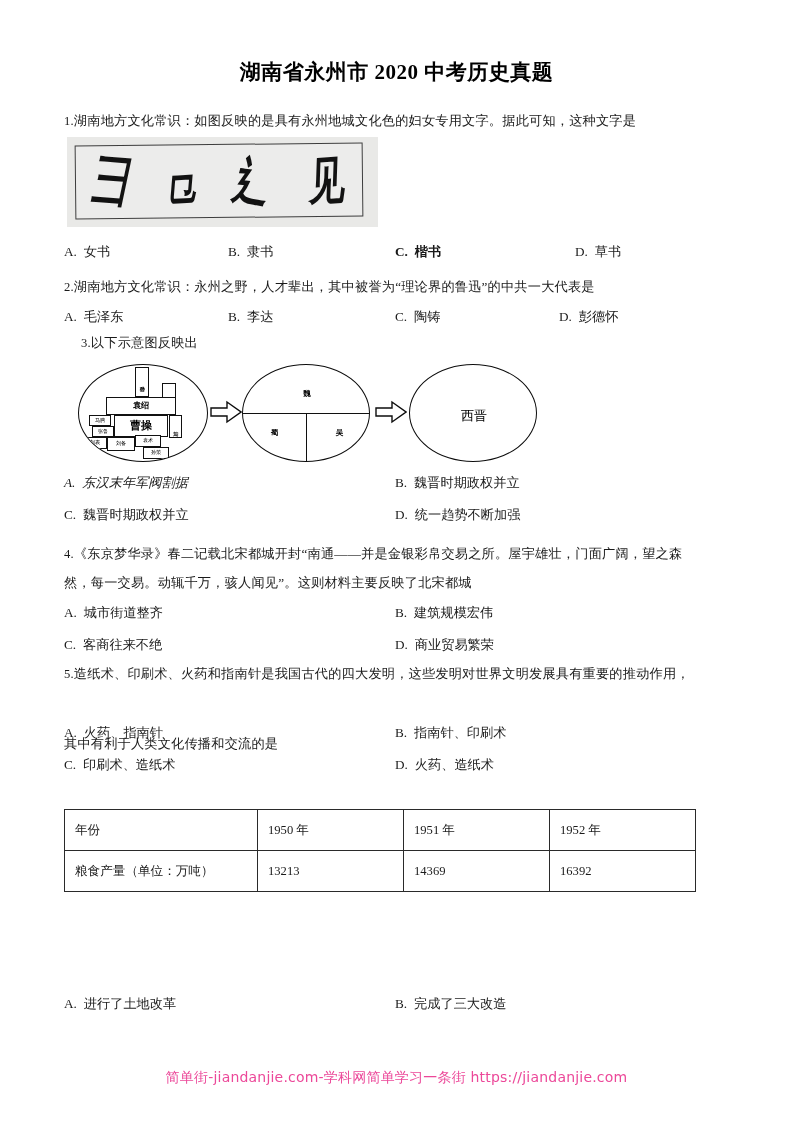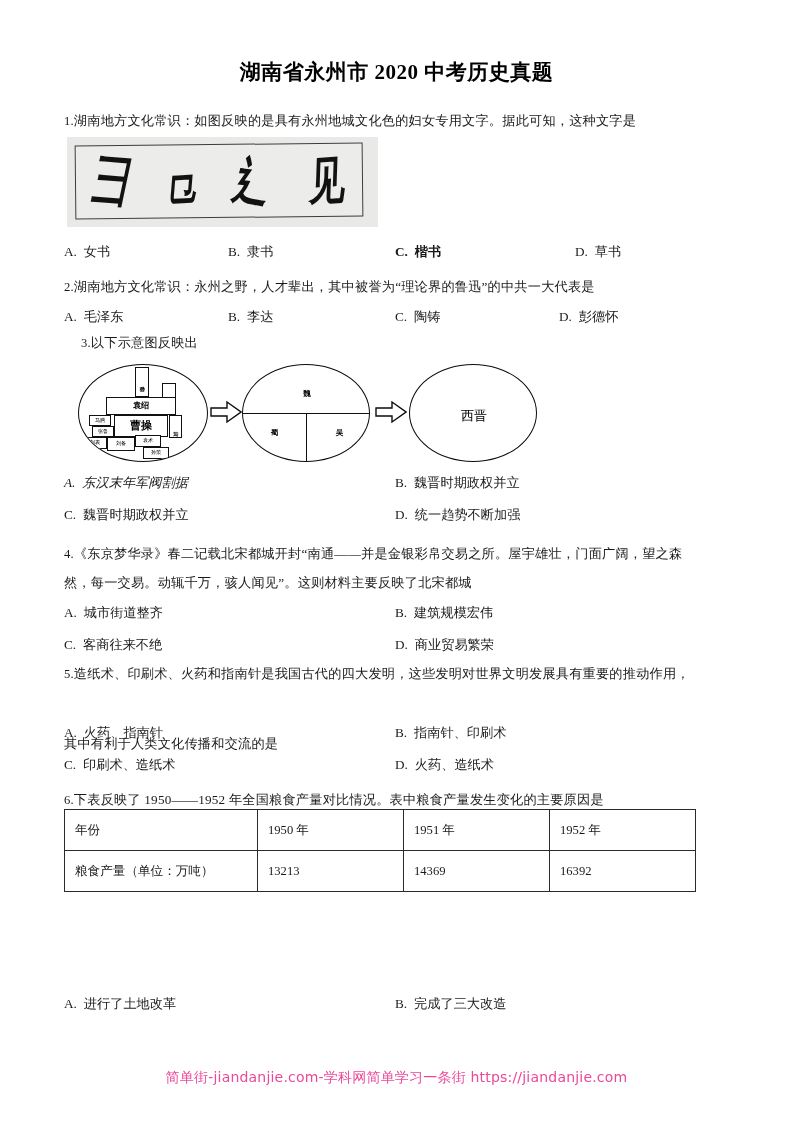--- a/index.html
+++ b/index.html
@@ -350,9 +350,6 @@
     </span>
   </div>
 
-  <div class="q-stem" style="top:787px;">
-    <span class="num">6.</span><span>下表反映了 1950——1952 年全国粮食产量对比情况。表中粮食产量发生变化的主要原因是</span>
-  </div>
 
   <table class="data-table">
     <tbody>

